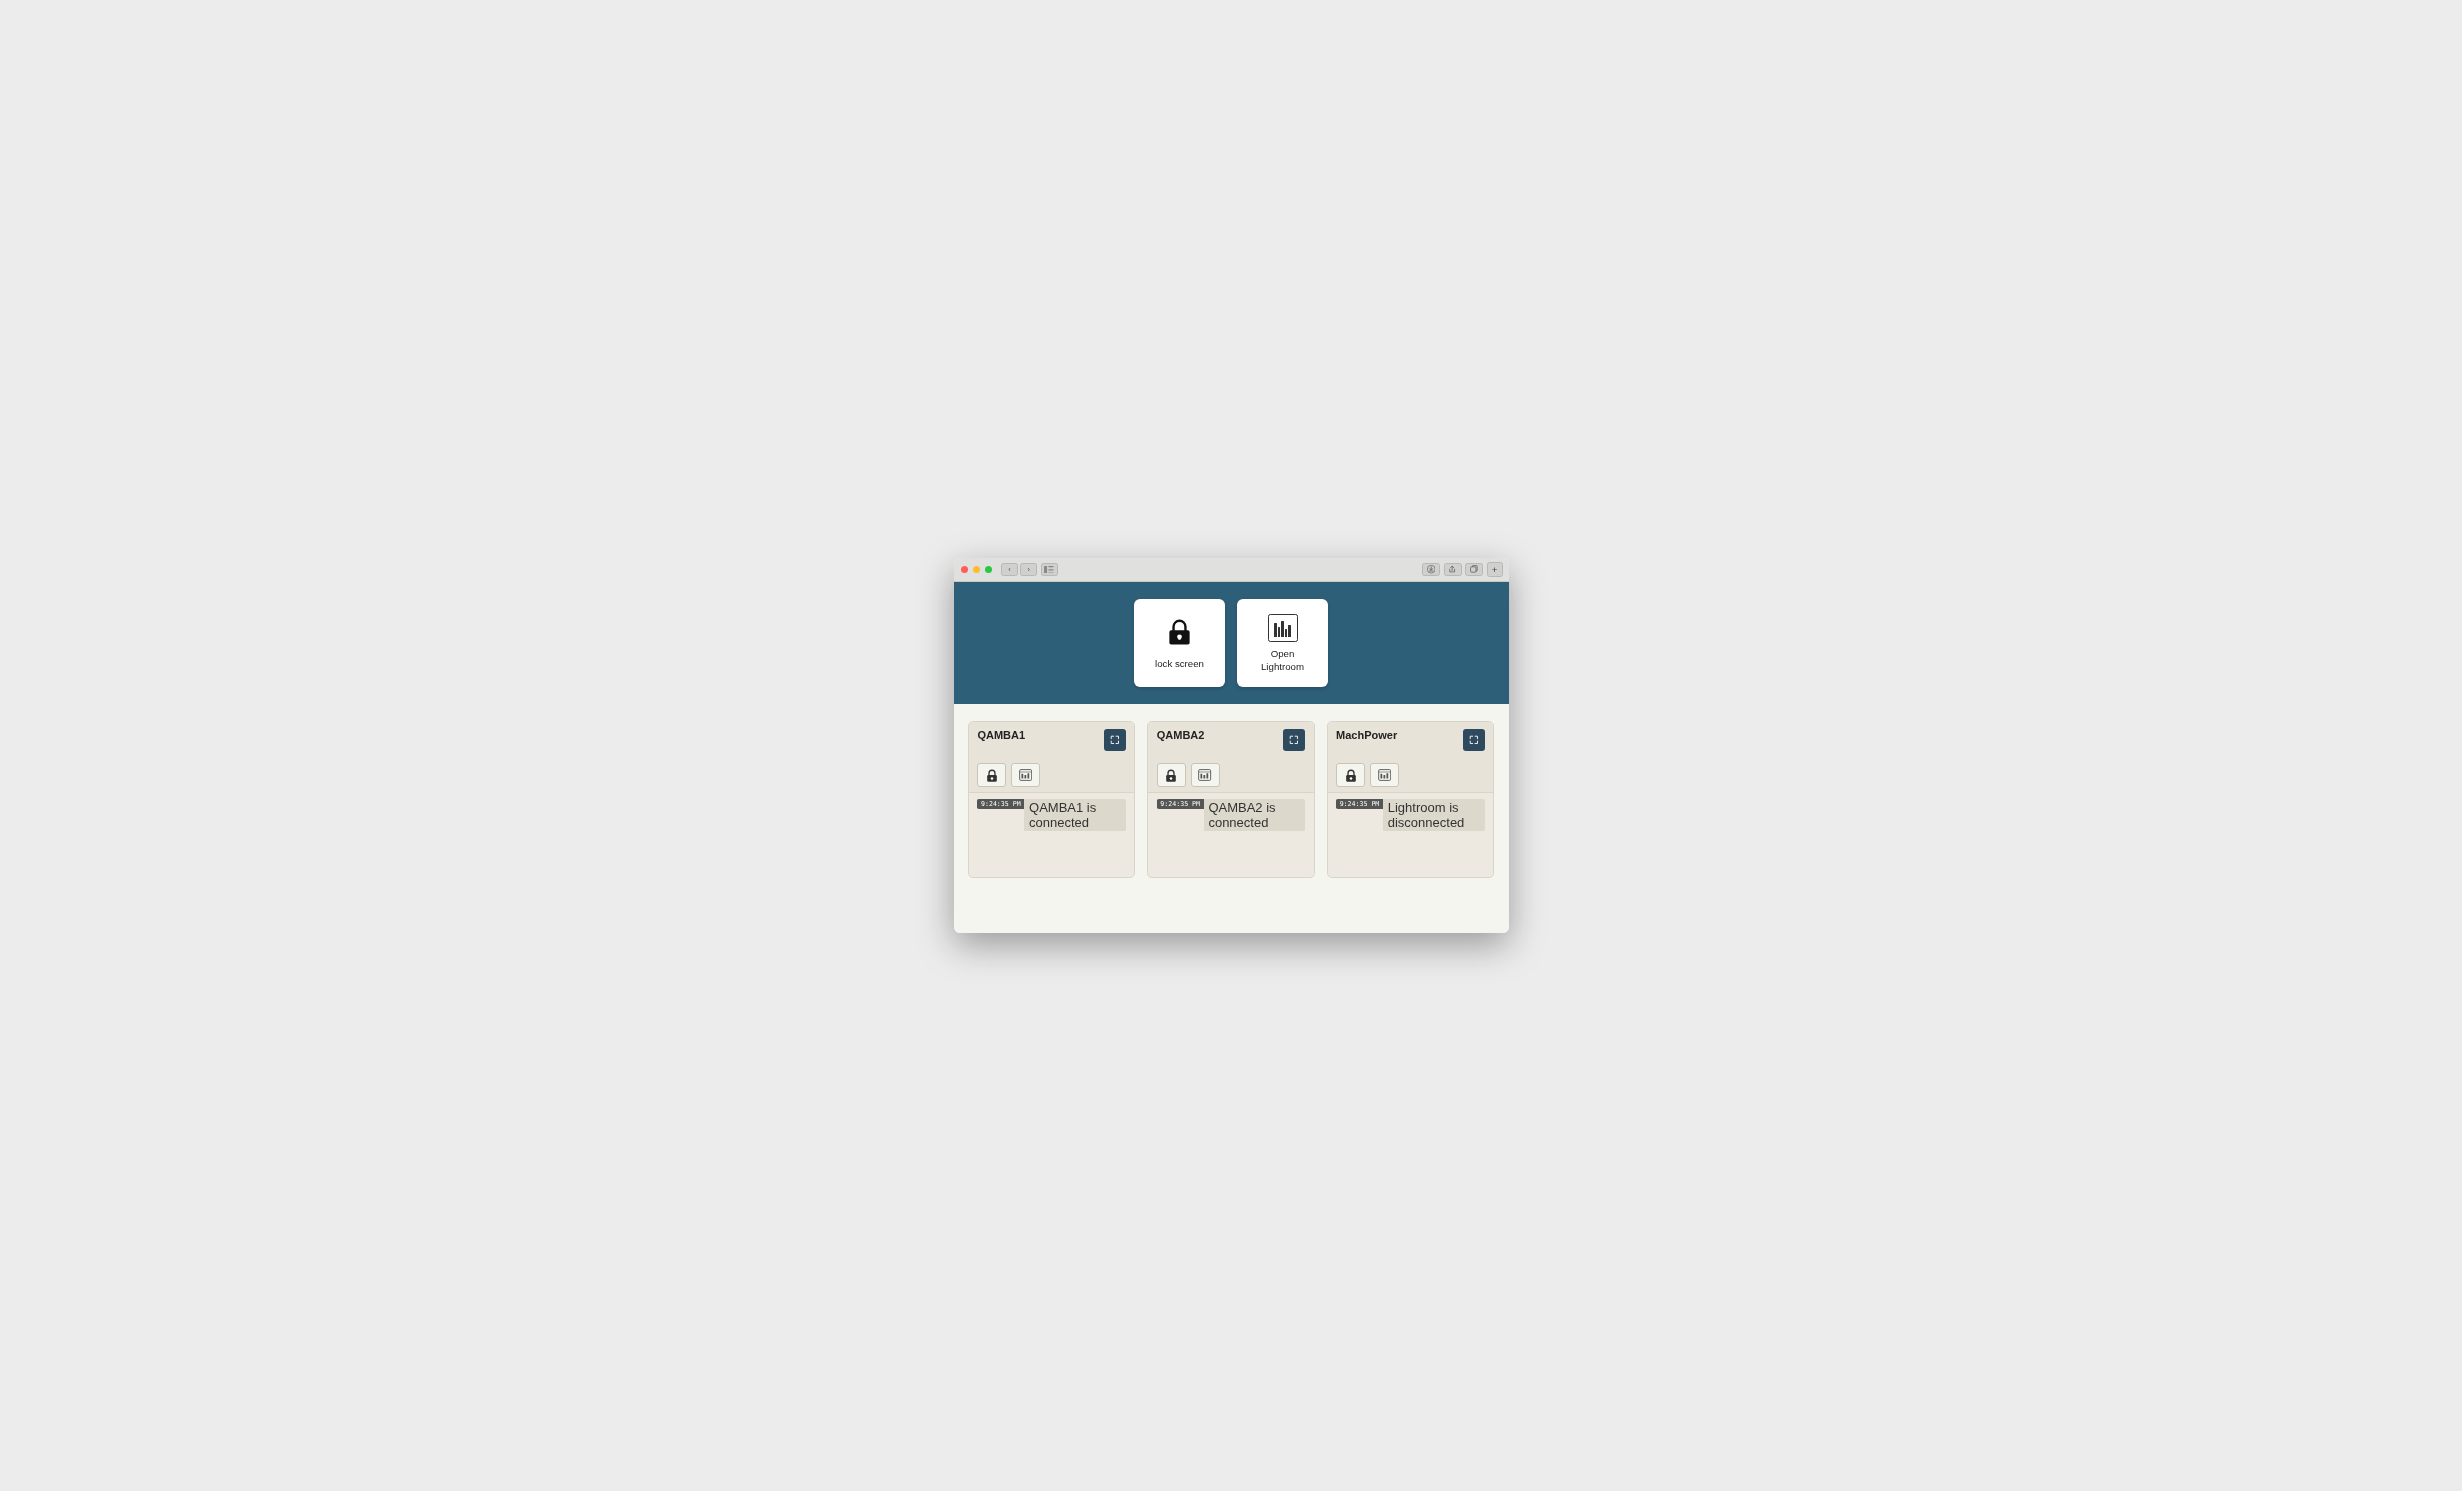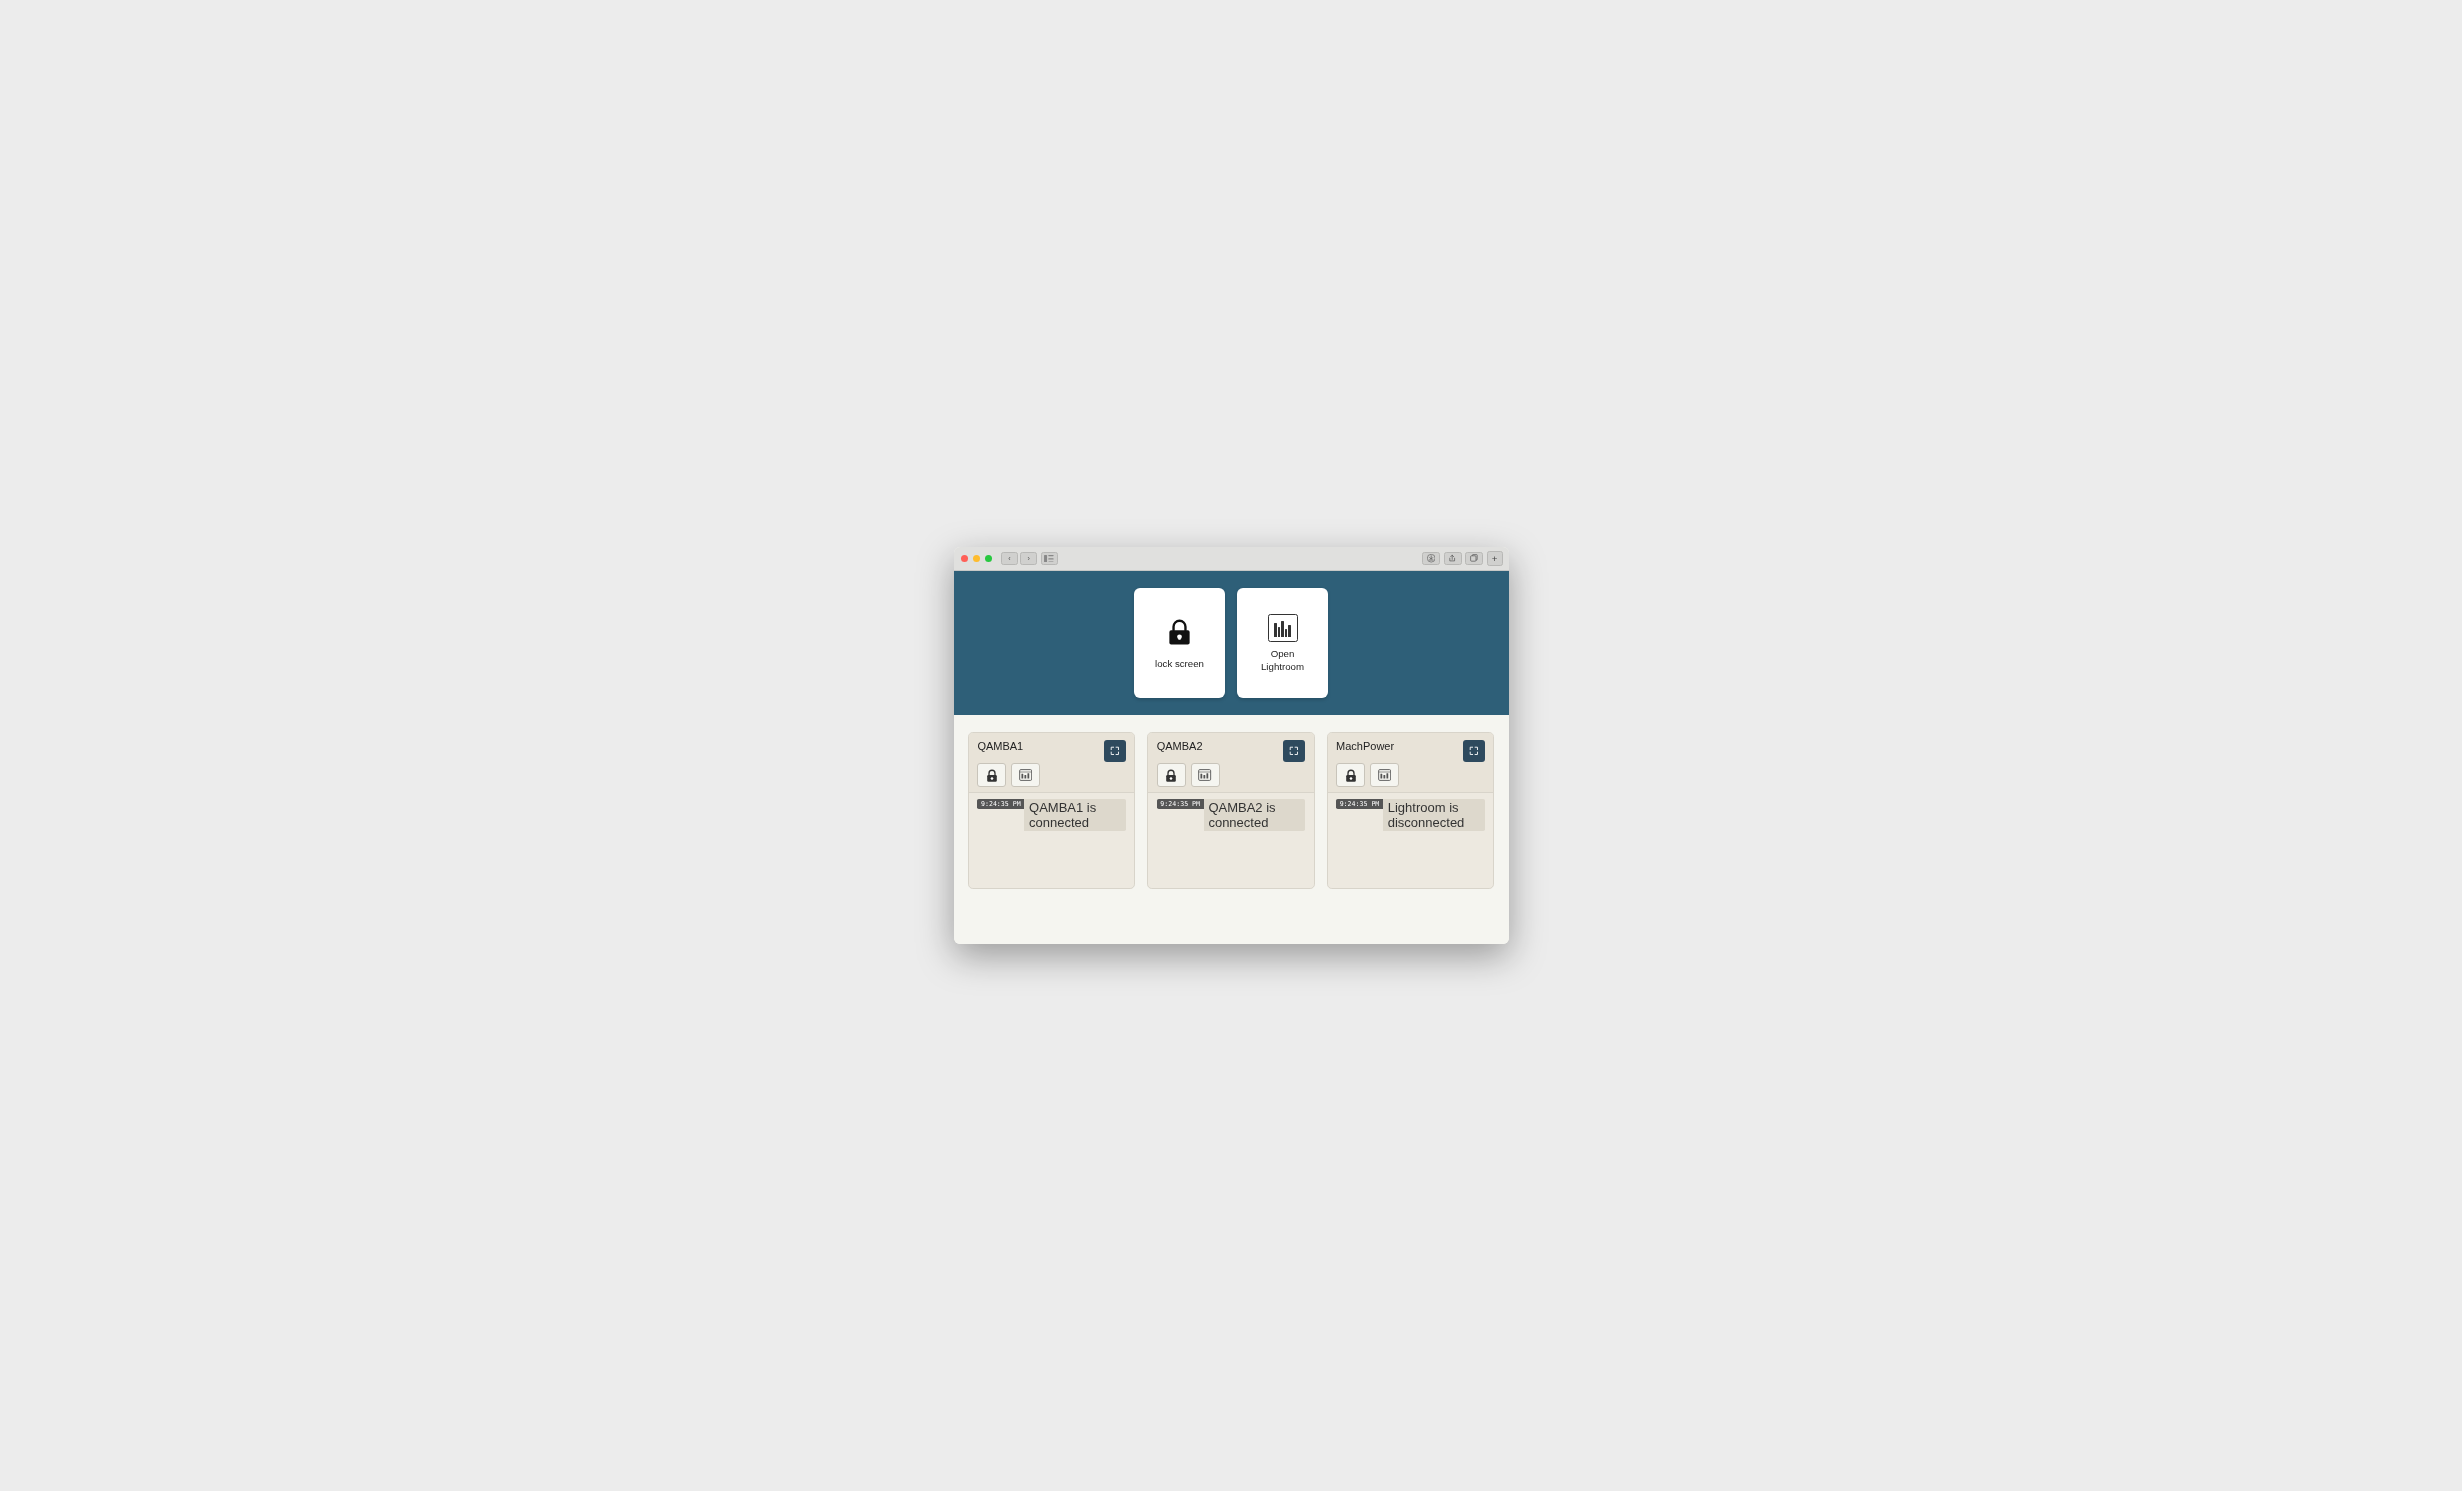--- a/index.html
+++ b/index.html
@@ -130,7 +130,7 @@
       background: #ffffff;
       border-radius: 6px;
       width: 91px;
-      height: 110px;
+      height: 88px;
       display: flex;
       flex-direction: column;
       align-items: center;

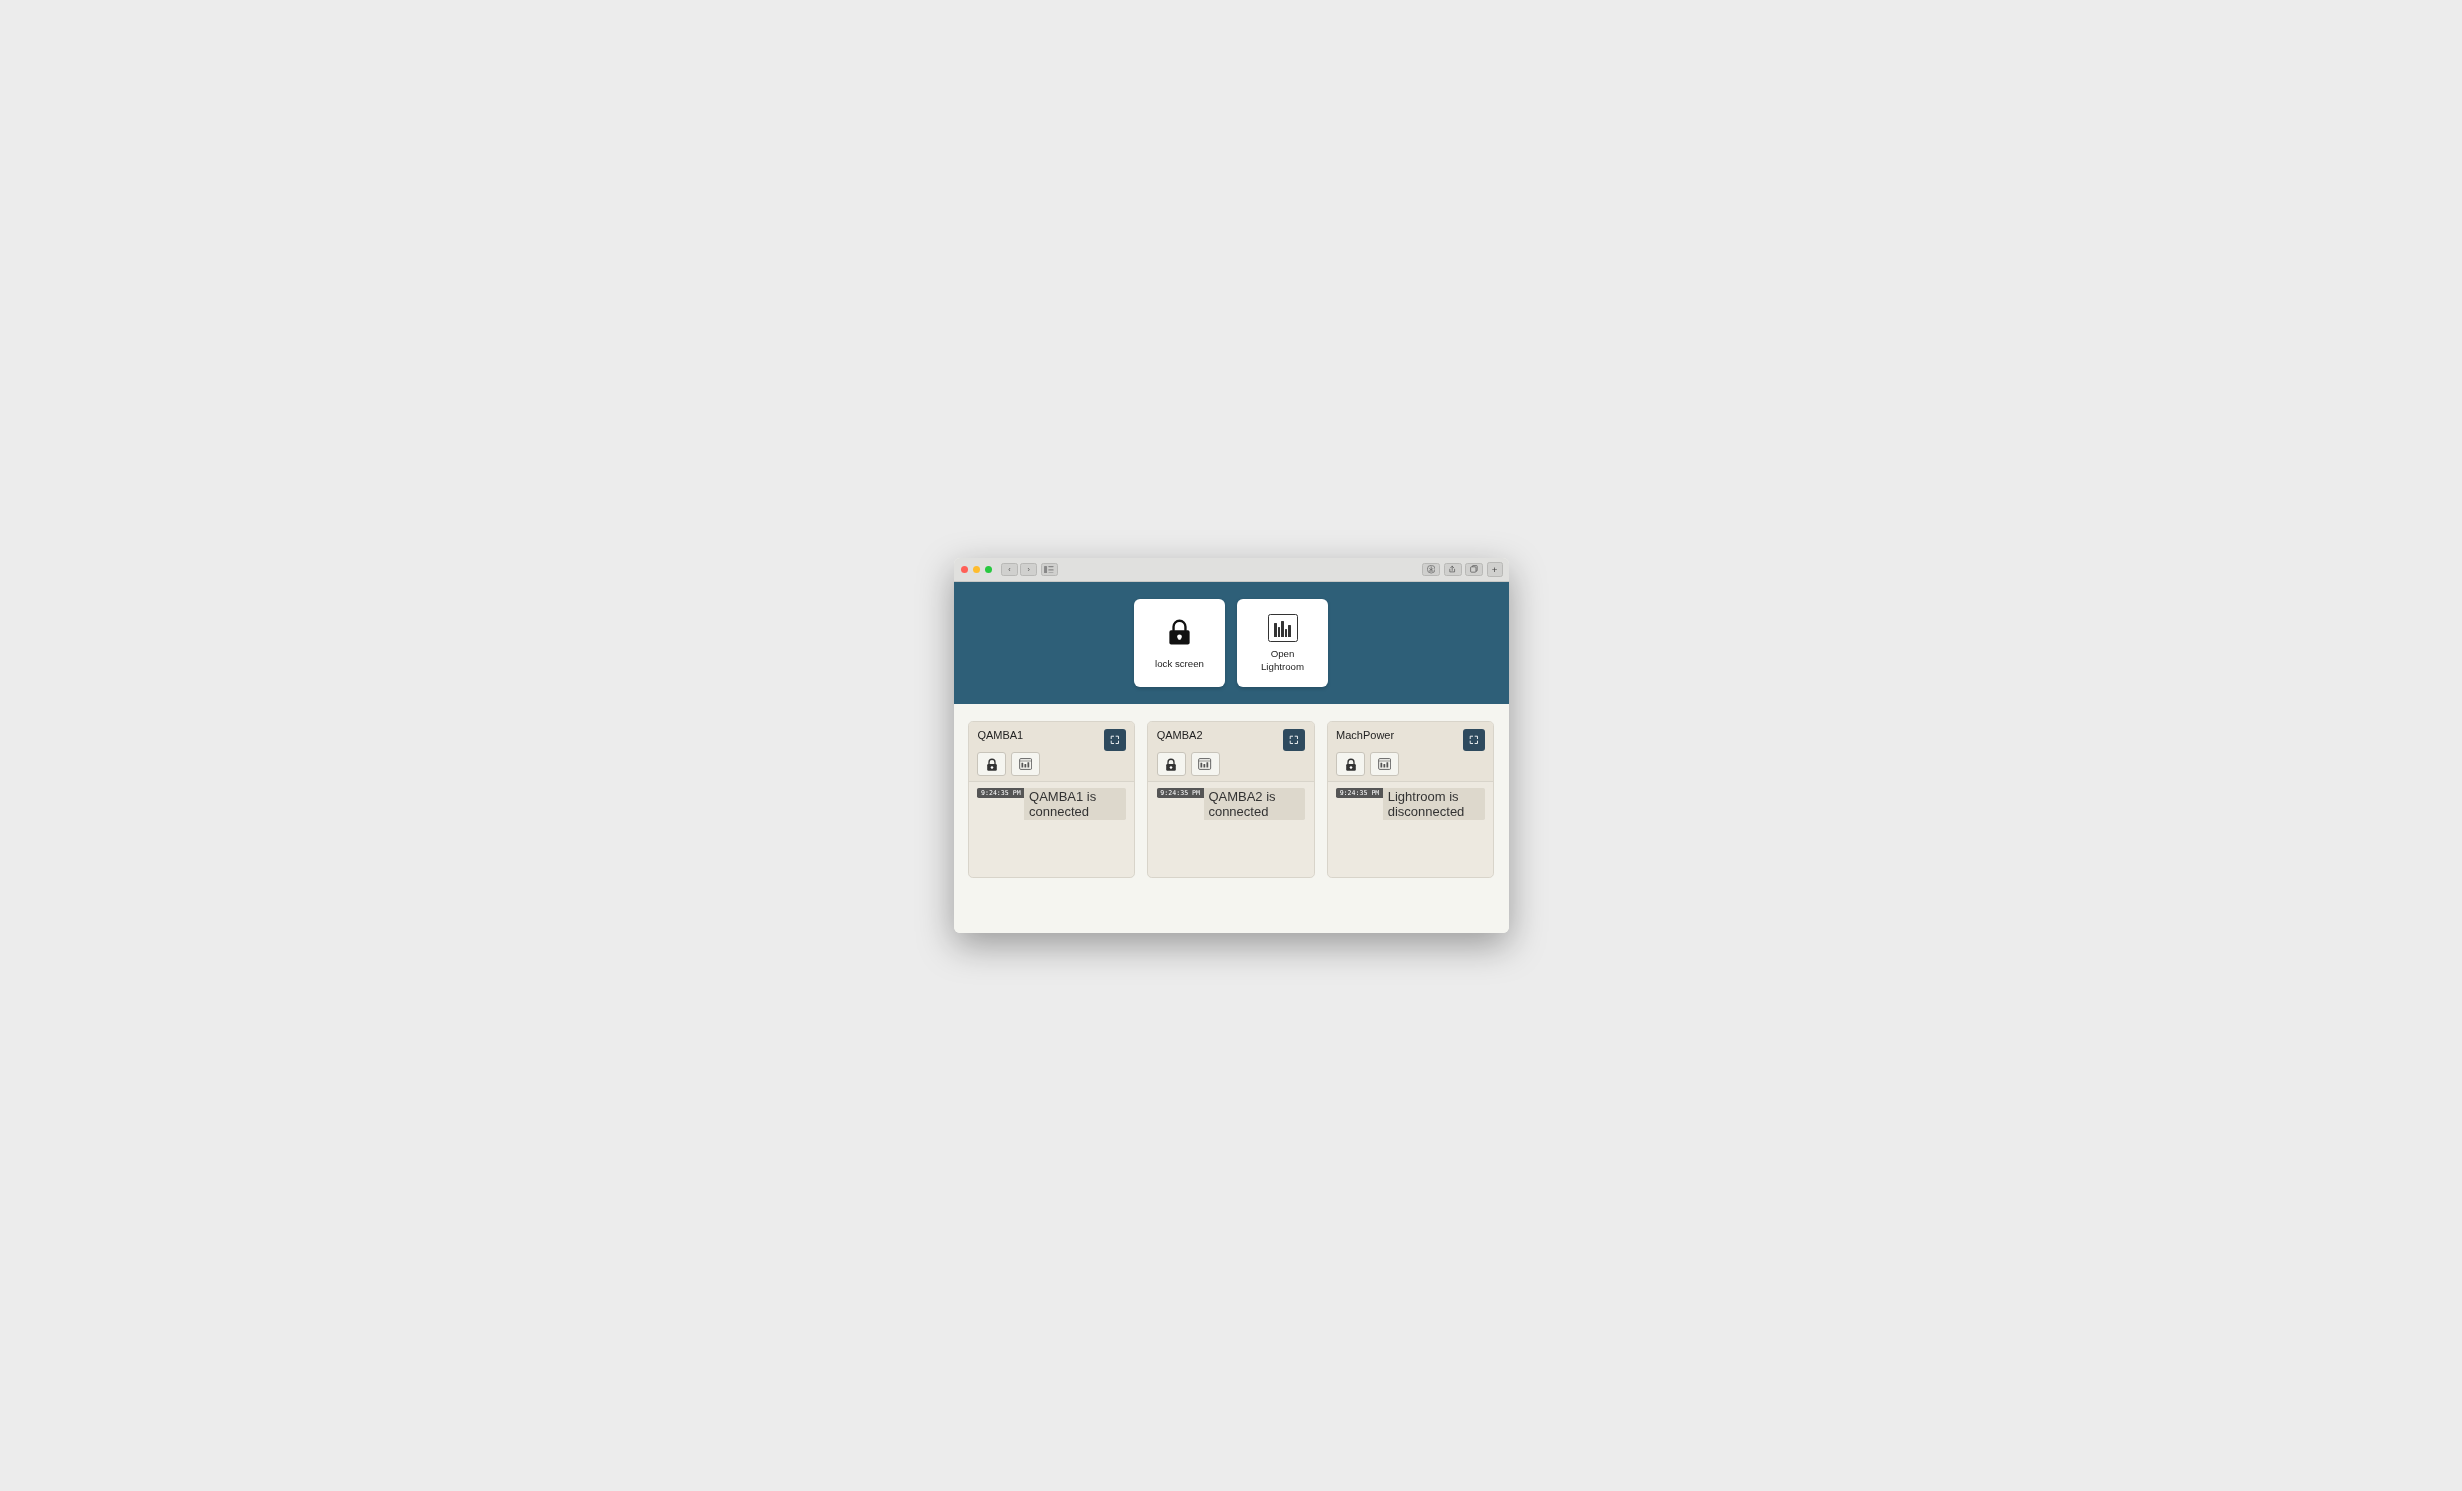--- a/index.html
+++ b/index.html
@@ -184,9 +184,9 @@
 
     .device-name {
       font-size: 11px;
-      font-weight: 400;
+      font-weight: 700;
       color: #222;
-      margin-bottom: 11px;
+      margin-bottom: 22px;
     }
 
     .device-action-buttons {

